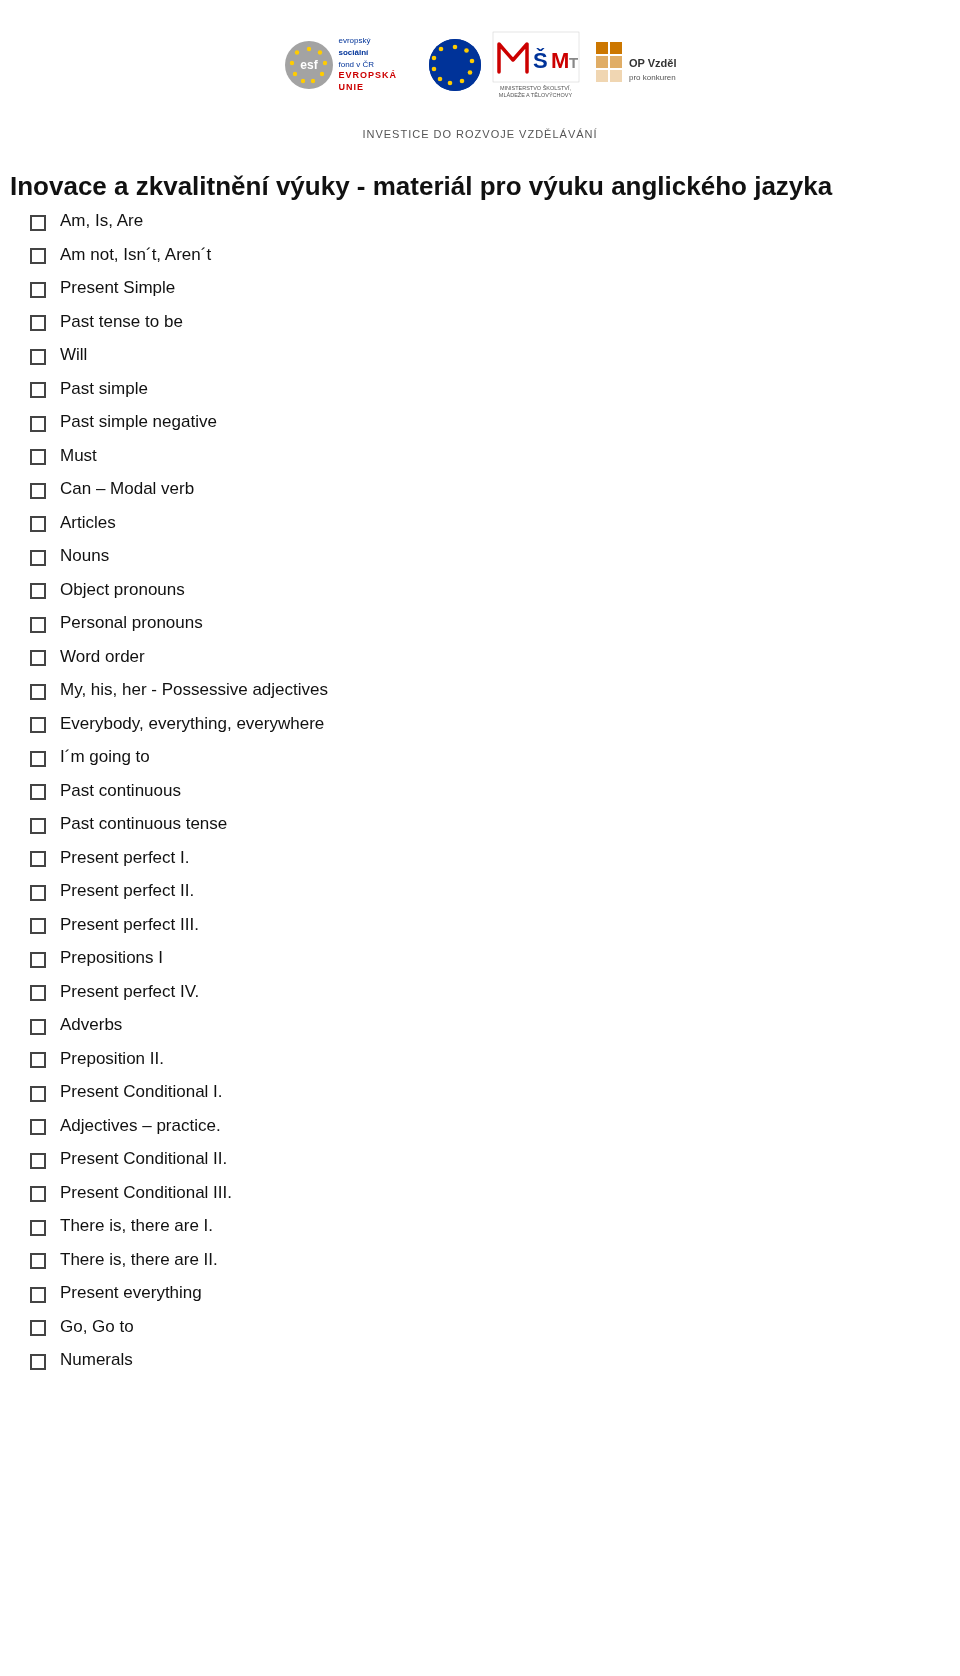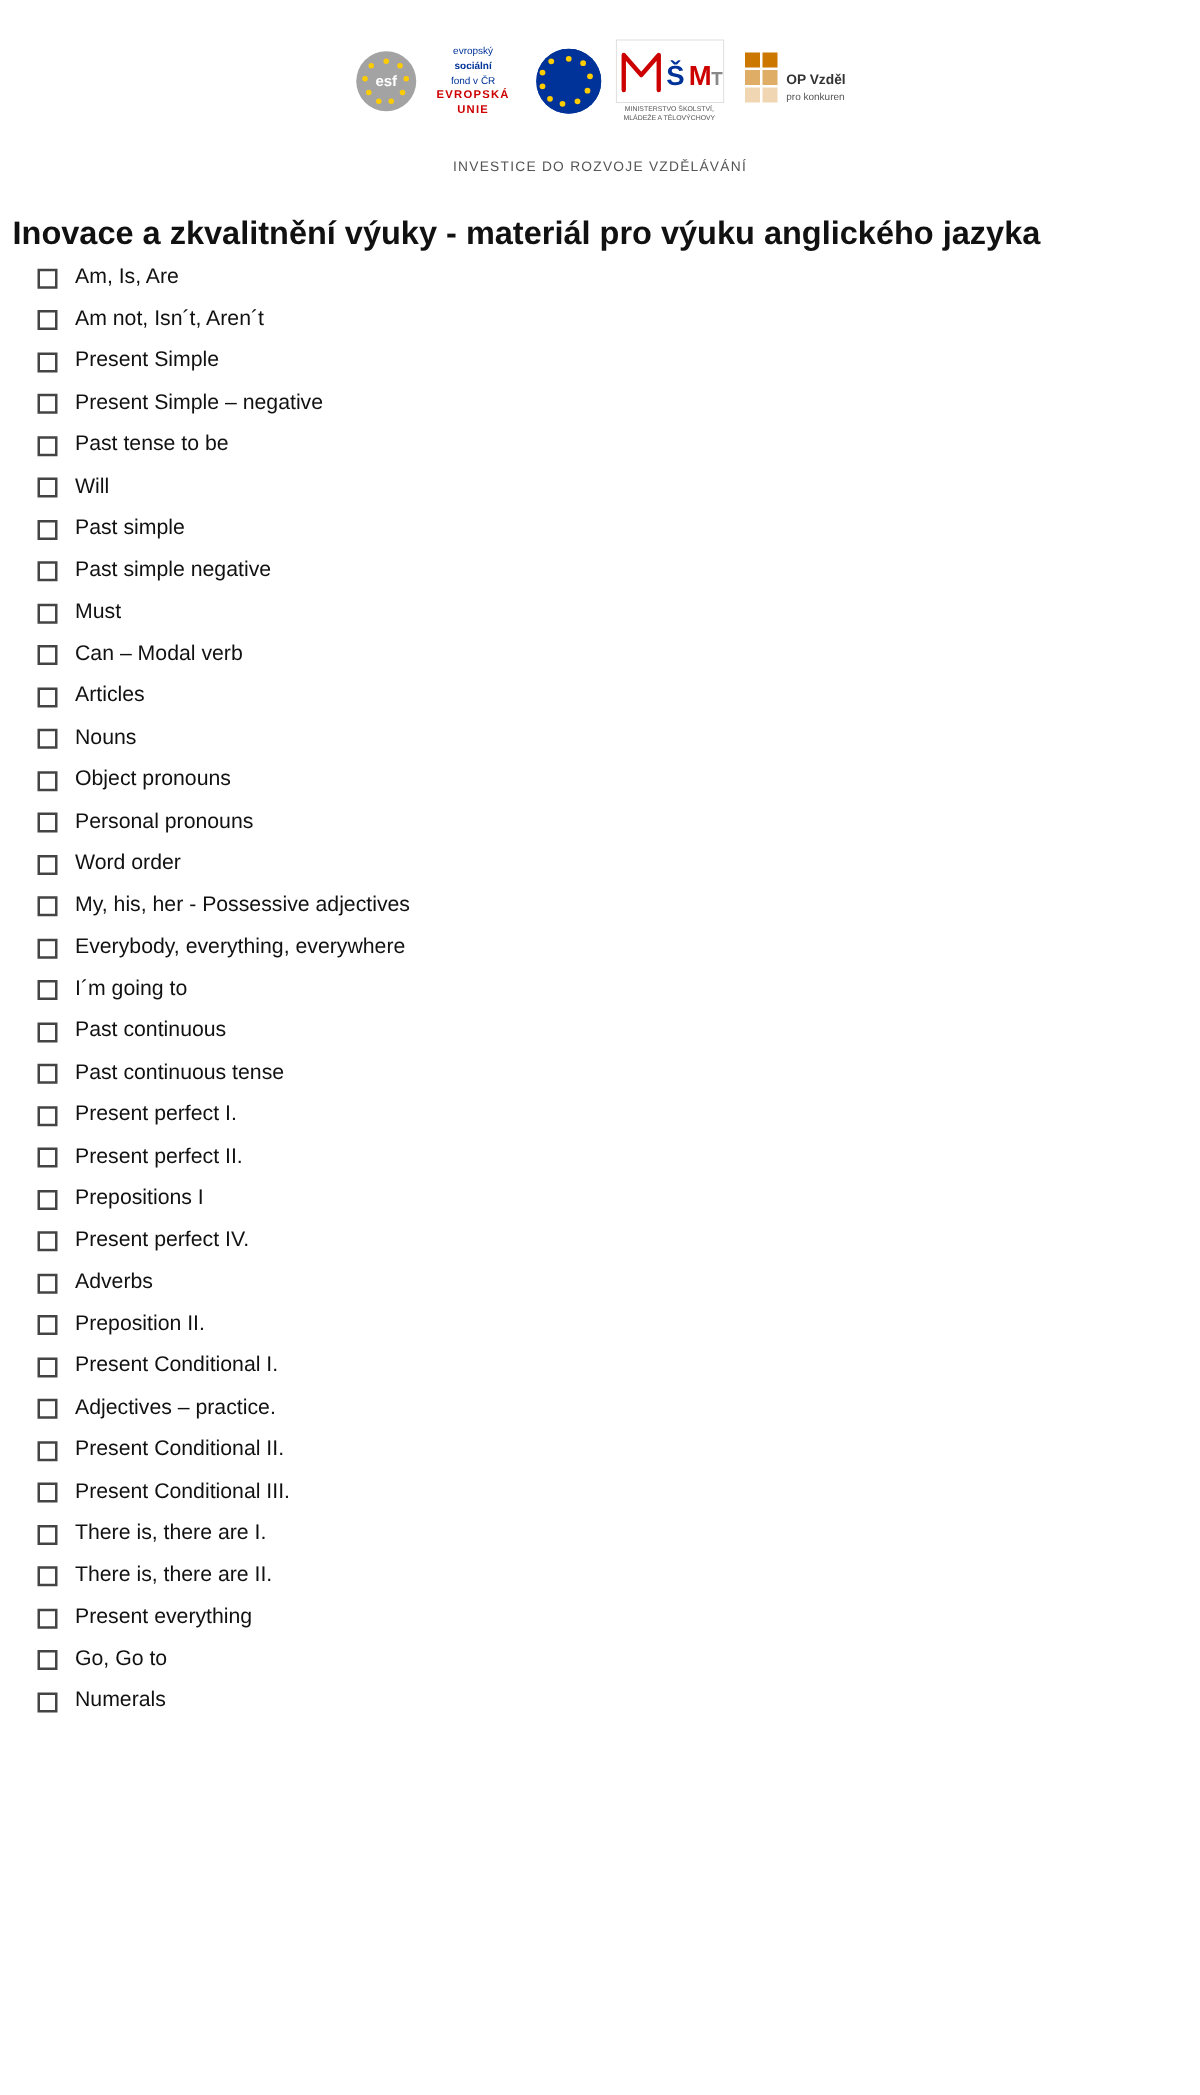--- a/index.html
+++ b/index.html
@@ -58,7 +58,6 @@
       font-size: 8px;
       color: #333;
       line-height: 1.4;
-      text-align: center;
     }
 
     

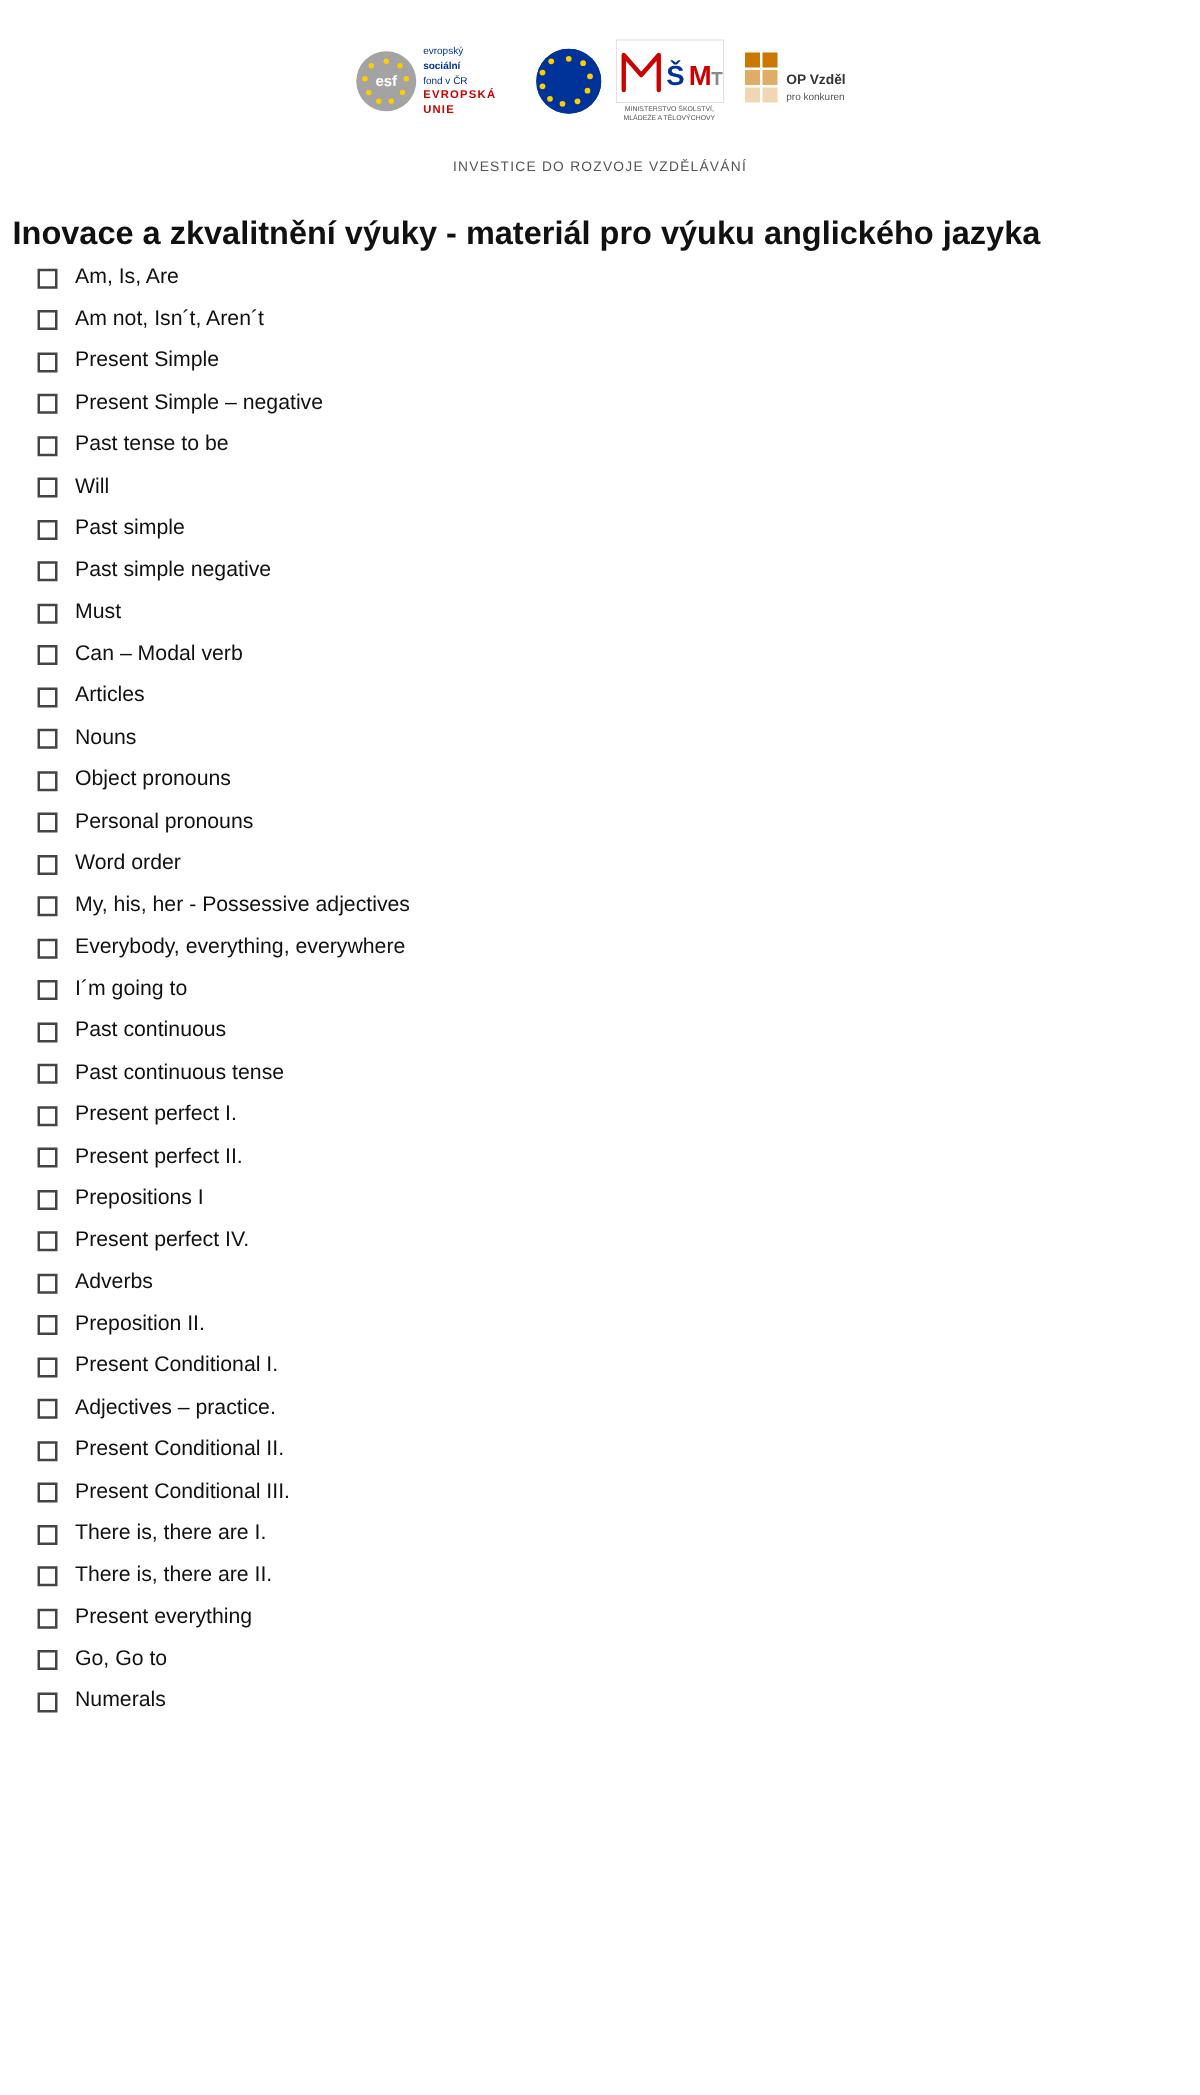--- a/index.html
+++ b/index.html
@@ -252,10 +252,6 @@
       </li>
       <li>
         <span class="bullet"></span>
-        <span class="list-text">Present Simple – negative</span>
-      </li>
-      <li>
-        <span class="bullet"></span>
         <span class="list-text">Past tense  to be</span>
       </li>
       <li>

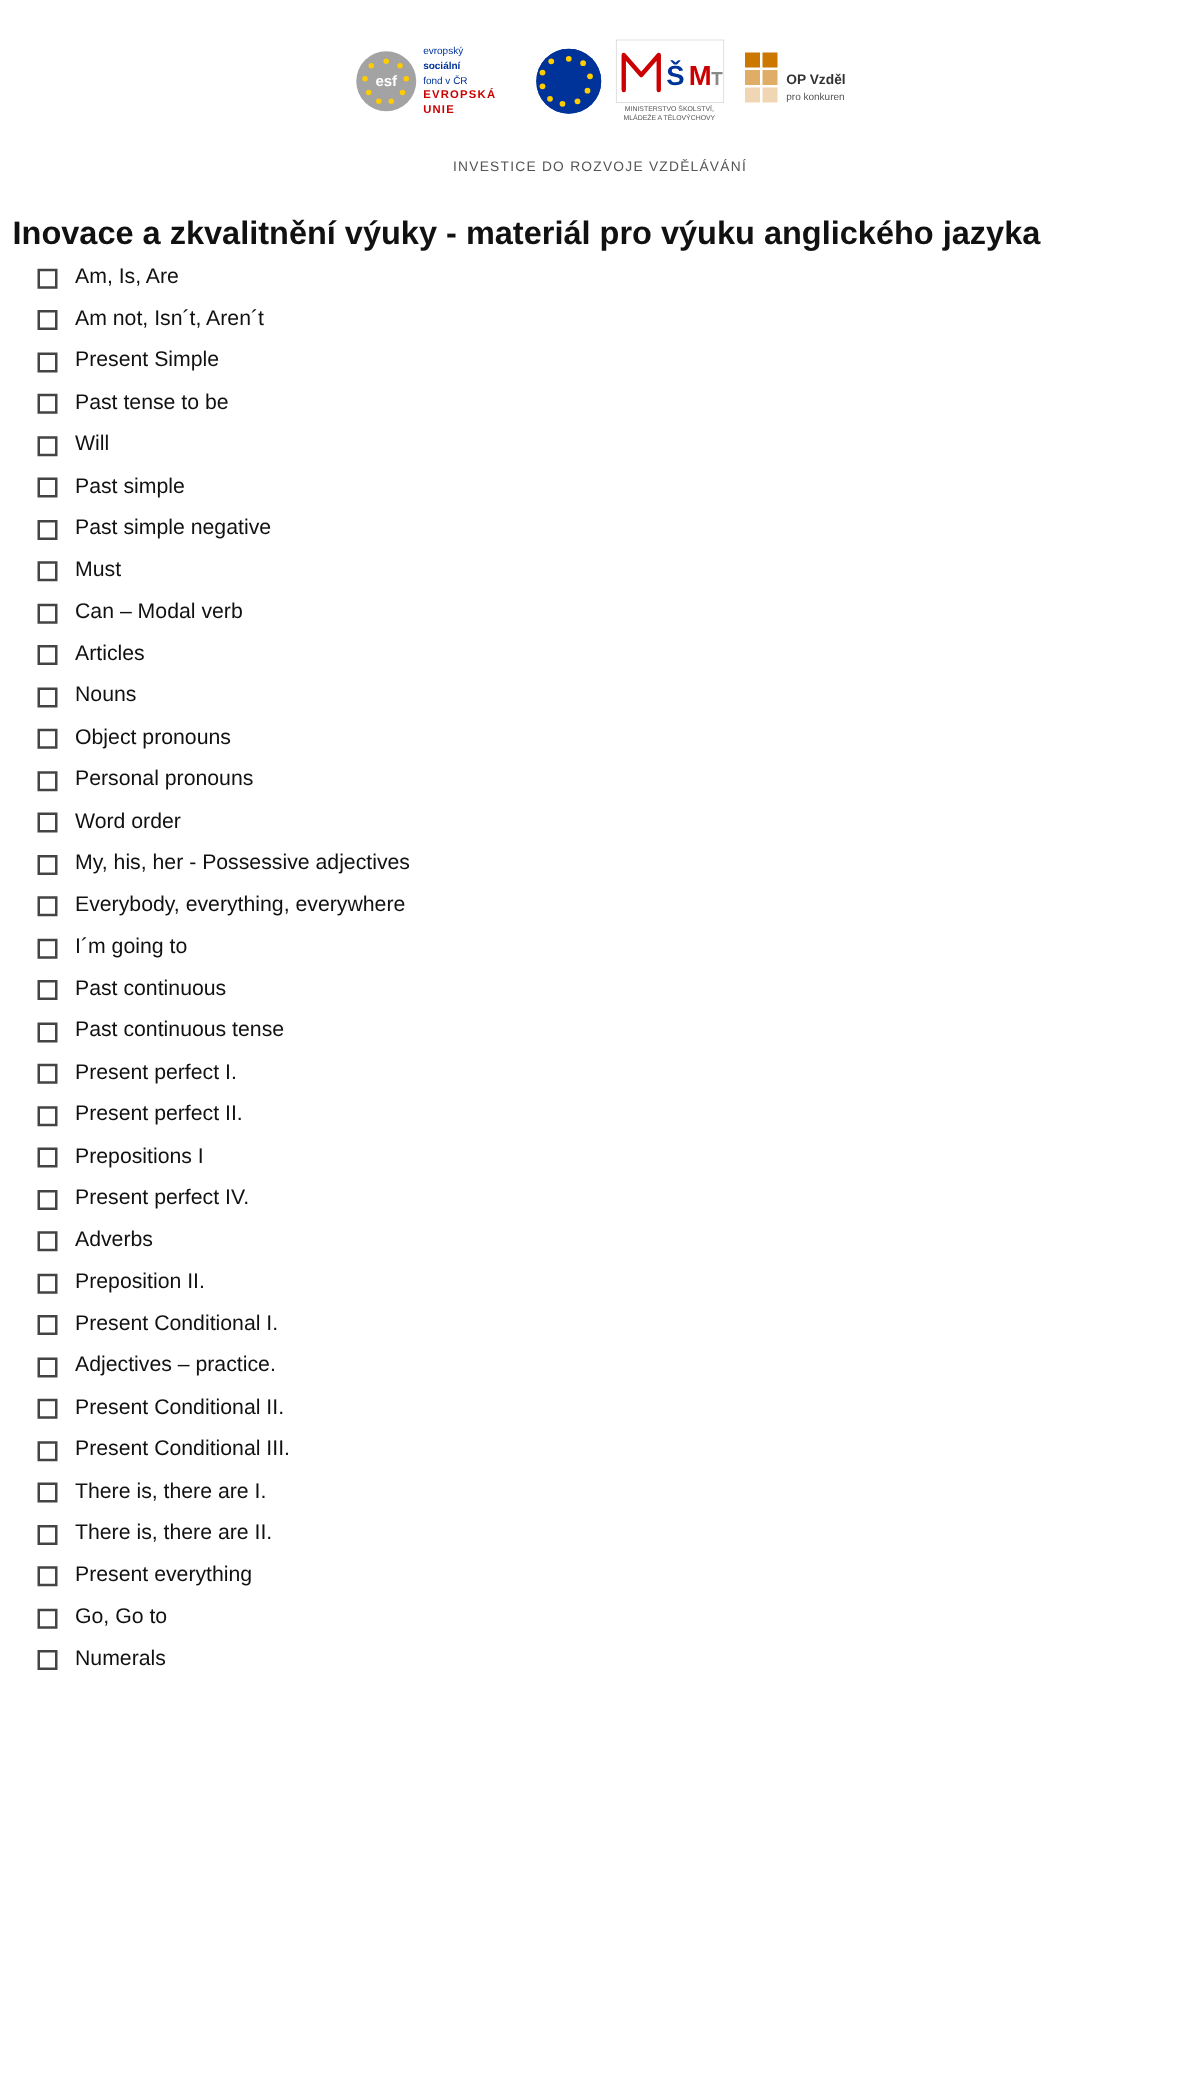--- a/index.html
+++ b/index.html
@@ -324,6 +324,10 @@
       </li>
       <li>
         <span class="bullet"></span>
+        <span class="list-text">Present perfect III.</span>
+      </li>
+      <li>
+        <span class="bullet"></span>
         <span class="list-text">Prepositions  I</span>
       </li>
       <li>

